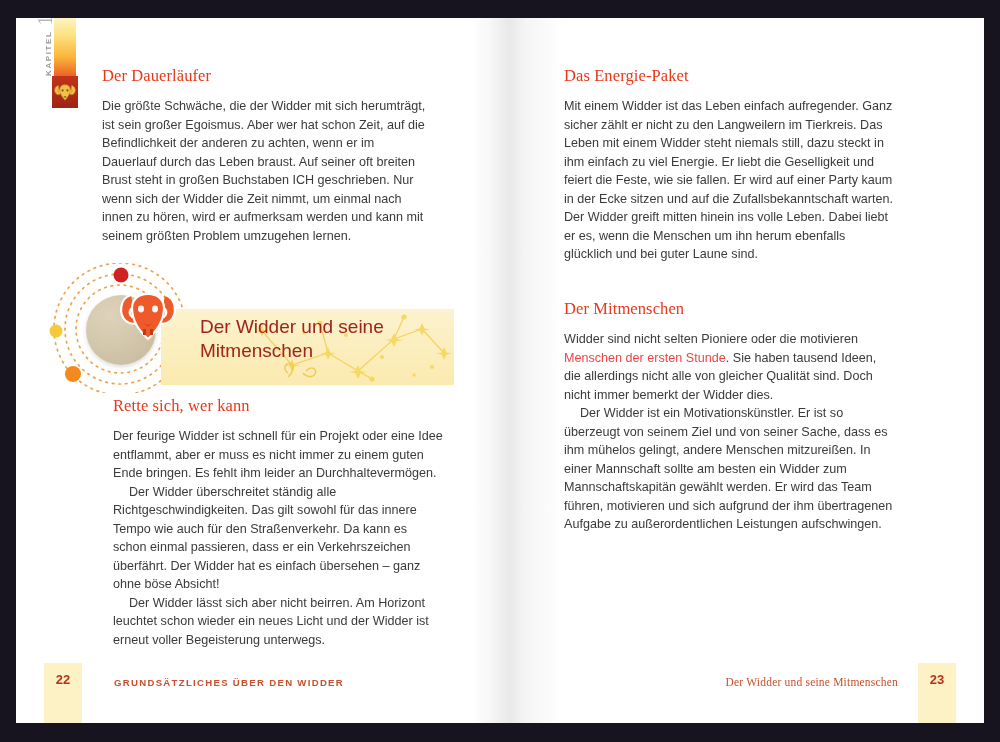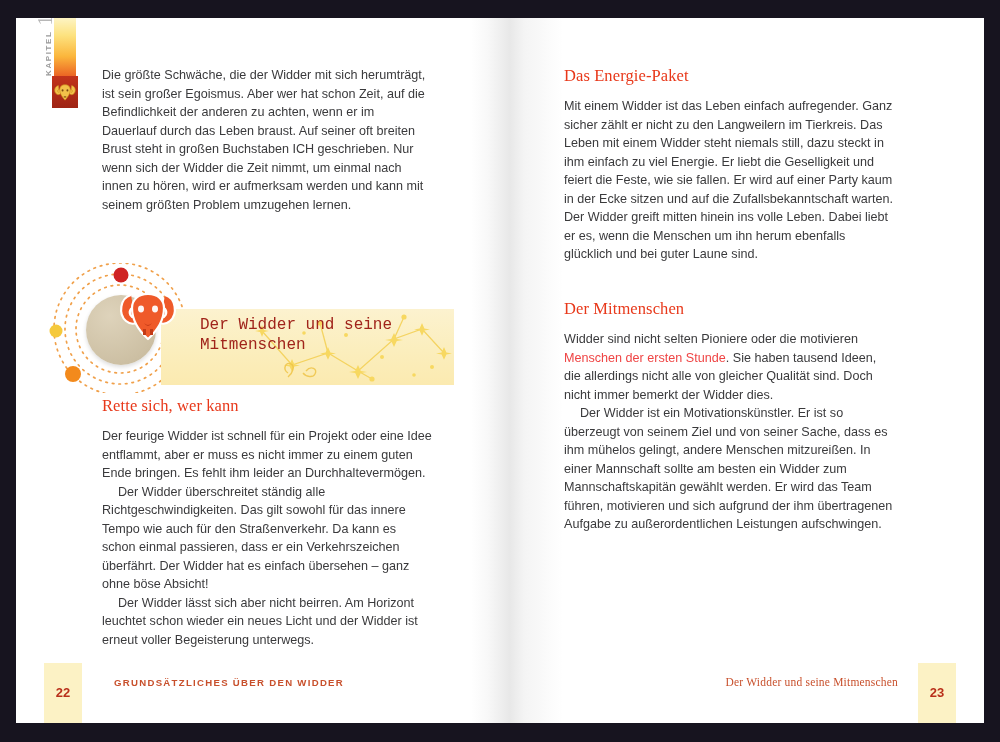--- a/index.html
+++ b/index.html
@@ -145,6 +145,7 @@
       </div>
 
       <div class="col col-left">
+        <h2 class="sec">Der Dauerläufer</h2>
         <p class="body">Die größte Schwäche, die der Widder mit sich herumträgt, ist sein großer Egoismus. Aber wer hat schon Zeit, auf die Befindlichkeit der anderen zu achten, wenn er im Dauerlauf durch das Leben braust. Auf seiner oft breiten Brust steht in großen Buchstaben ICH geschrieben. Nur wenn sich der Widder die Zeit nimmt, um einmal nach innen zu hören, wird er aufmerksam werden und kann mit seinem größten Problem umzugehen lernen.</p>
       </div>
 

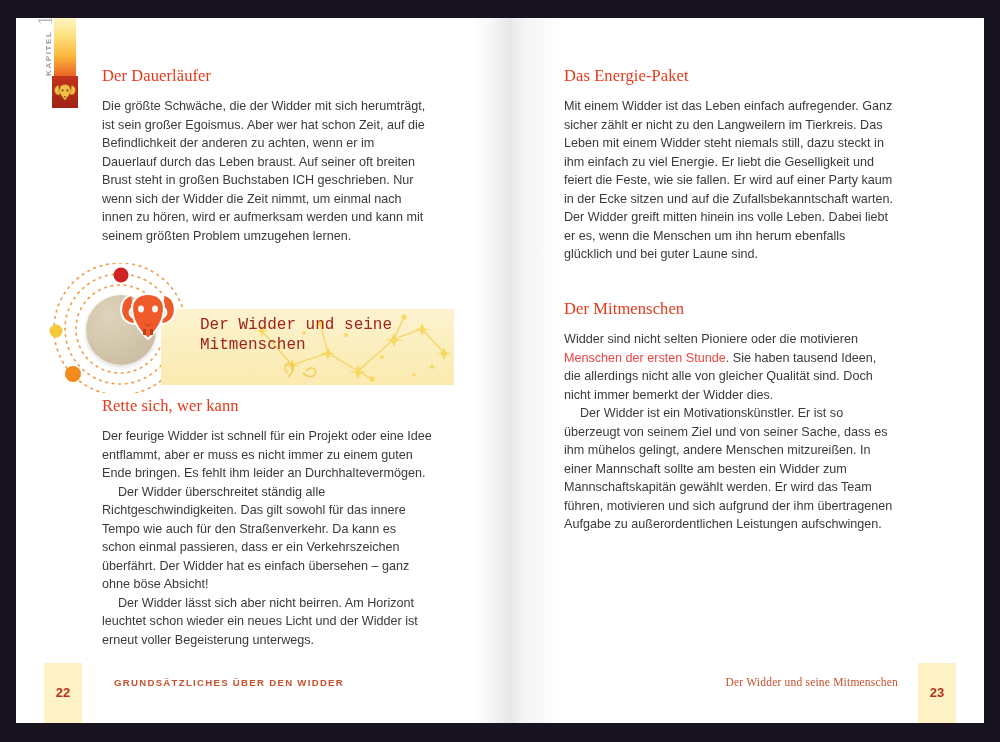--- a/index.html
+++ b/index.html
@@ -90,8 +90,8 @@
   .banner .consts{position:absolute;right:0;top:0;width:200px;height:76px;opacity:.95;}
   .banner-title{
     position:absolute;left:39px;top:6px;width:240px;
-    font-family:Liberation Mono, monospace;
-    font-size:16px;line-height:1.28;color:#a0241b;
+    font-family:Liberation Sans, sans-serif;
+    font-size:19px;line-height:1.28;color:#a0241b;
   }
   .ram-big{position:absolute;left:82px;top:20px;width:64px;height:64px;}
 

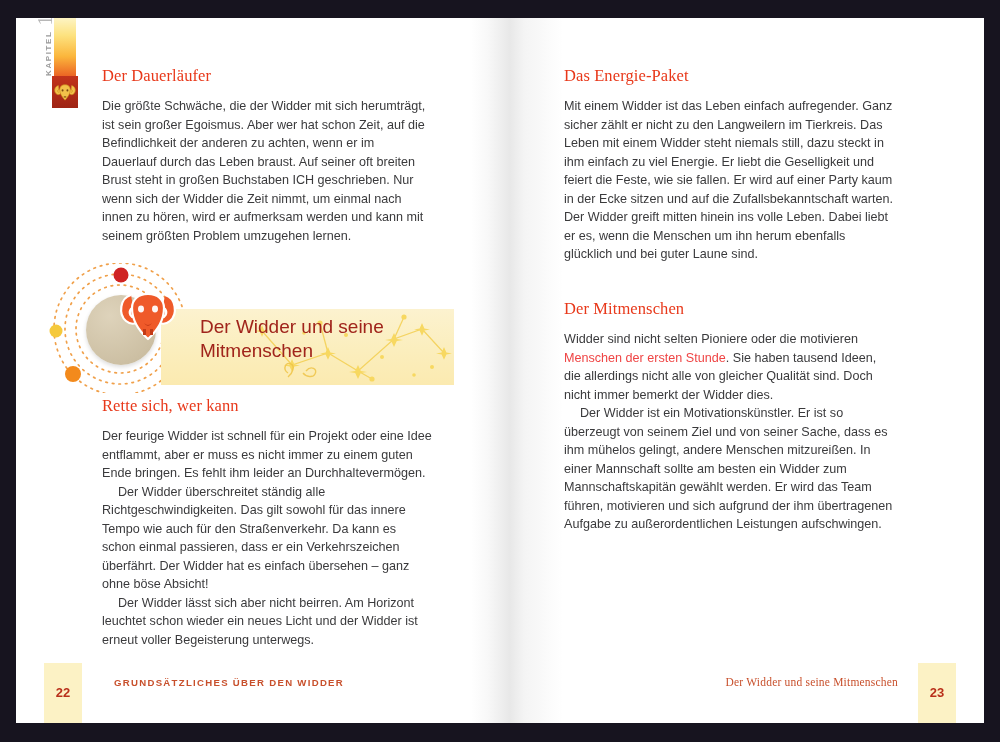--- a/index.html
+++ b/index.html
@@ -216,7 +216,7 @@
         </svg>
       </div>
 
-      <div class="col col-left" style="top:378px;">
+      <div class="col col-left" style="top:378px;margin-left:11px;">
         <h2 class="sec">Rette sich, wer kann</h2>
         <p class="body">Der feurige Widder ist schnell für ein Projekt oder eine Idee entflammt, aber er muss es nicht immer zu einem guten Ende bringen. Es fehlt ihm leider an Durchhaltevermögen.</p>
         <p class="body">Der Widder überschreitet ständig alle Richtgeschwindigkeiten. Das gilt sowohl für das innere Tempo wie auch für den Straßenverkehr. Da kann es schon einmal passieren, dass er ein Verkehrszeichen überfährt. Der Widder hat es einfach übersehen – ganz ohne böse Absicht!</p>

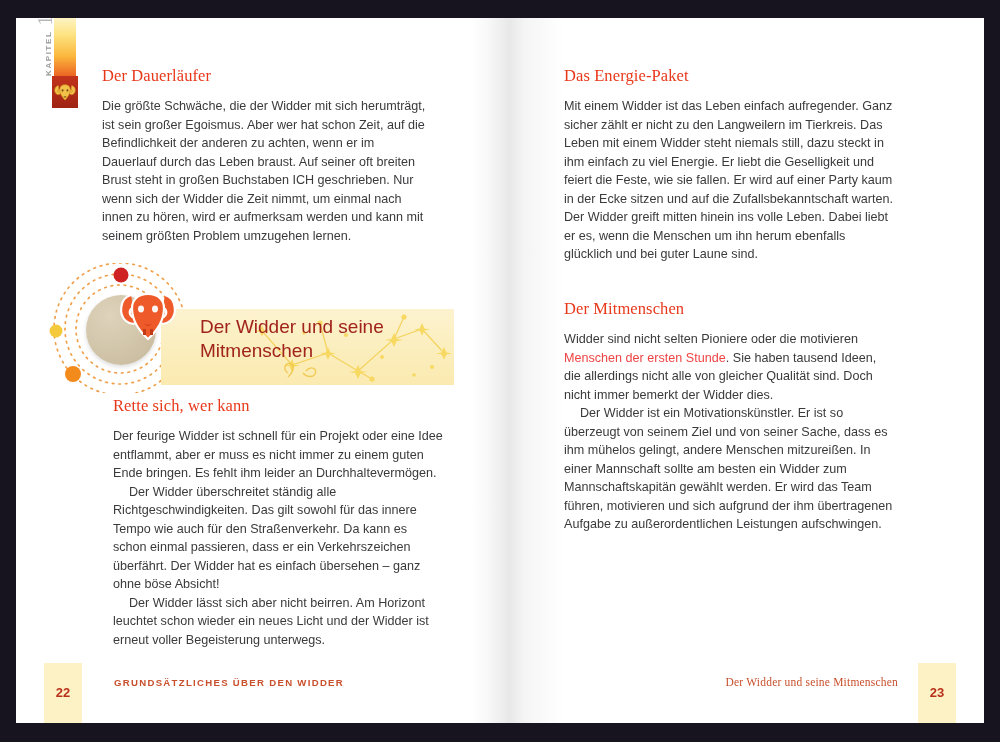--- a/index.html
+++ b/index.html
@@ -103,7 +103,7 @@
   }
   .folio span{
     font-size:13px;font-weight:700;color:#b9301a;
-    font-family:"Liberation Sans",sans-serif;padding-top:22px;
+    font-family:"Liberation Sans",sans-serif;padding-top:9px;
   }
   .folio-left{left:28px;height:60px;}
   .folio-right{right:28px;height:60px;}

